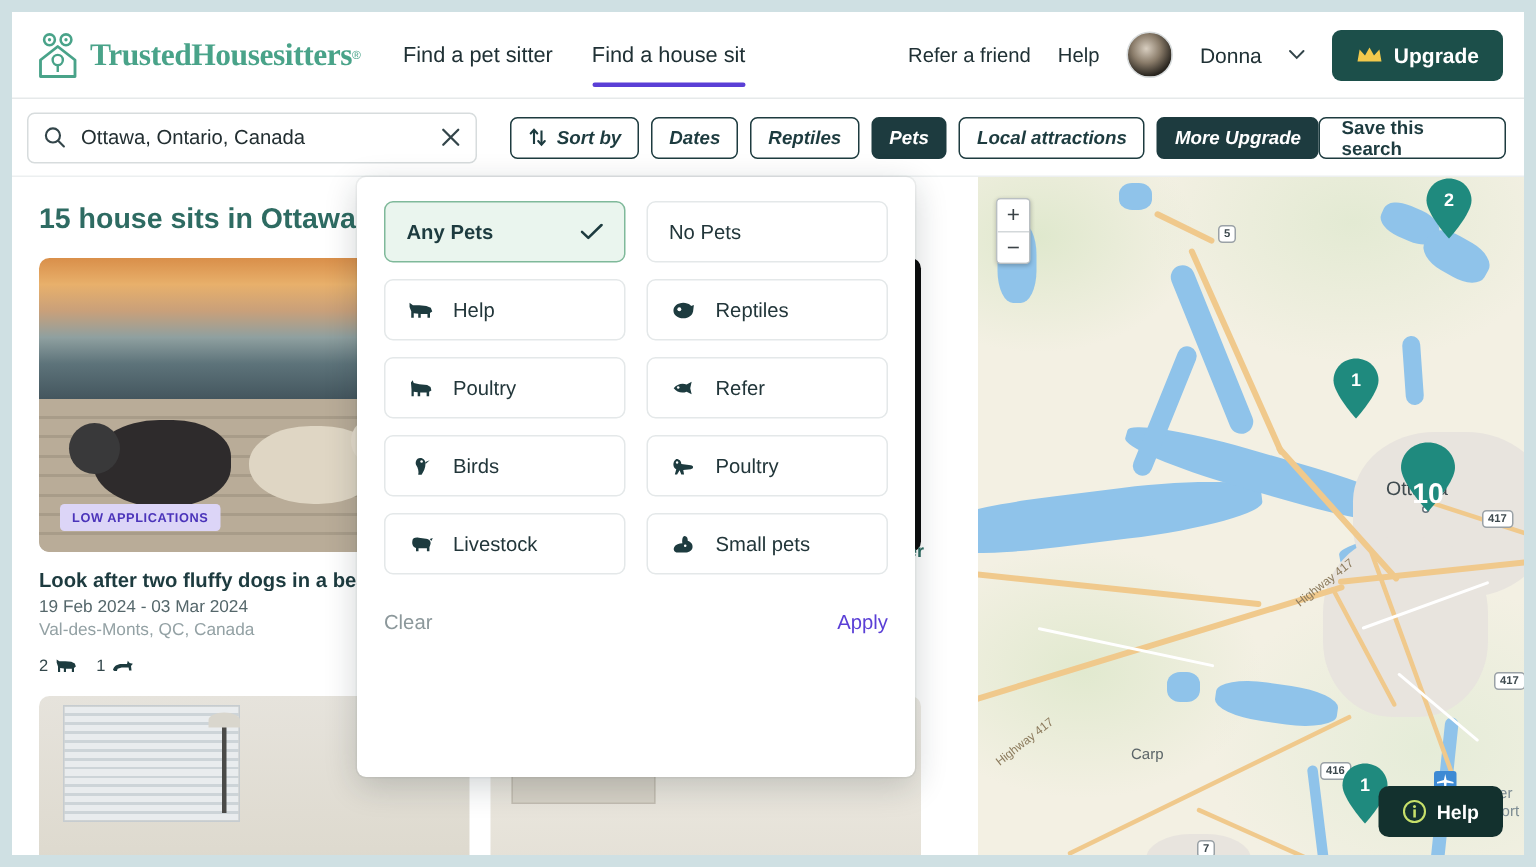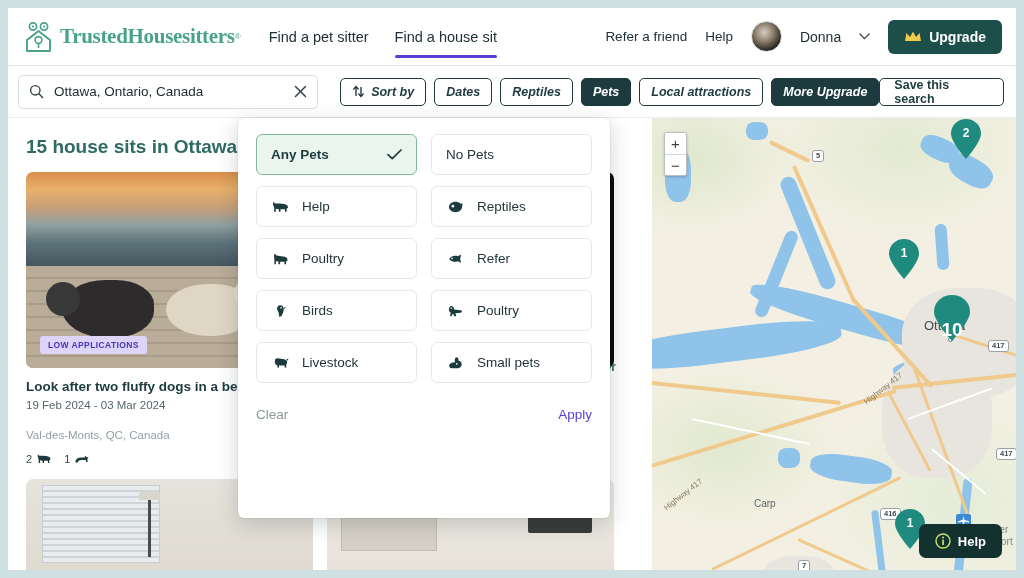--- a/index.html
+++ b/index.html
@@ -151,7 +151,7 @@
     margin-top: 11px; white-space: nowrap; overflow: hidden;
   }
   .card-dates { font-size: 11.5px; color: #55676b; margin-top: 5px; }
-  .card-loc { font-size: 11.5px; color: #93a1a4; margin-top: 18px; }
+  .card-loc { font-size: 11.5px; color: #93a1a4; margin-top: 3px; }
   .card-pets { display: flex; align-items: center; gap: 12px; margin-top: 11px; }
   .pet-ct { display: flex; align-items: center; gap: 4px; font-size: 11px; color: #33474b; }
   .card-host {

